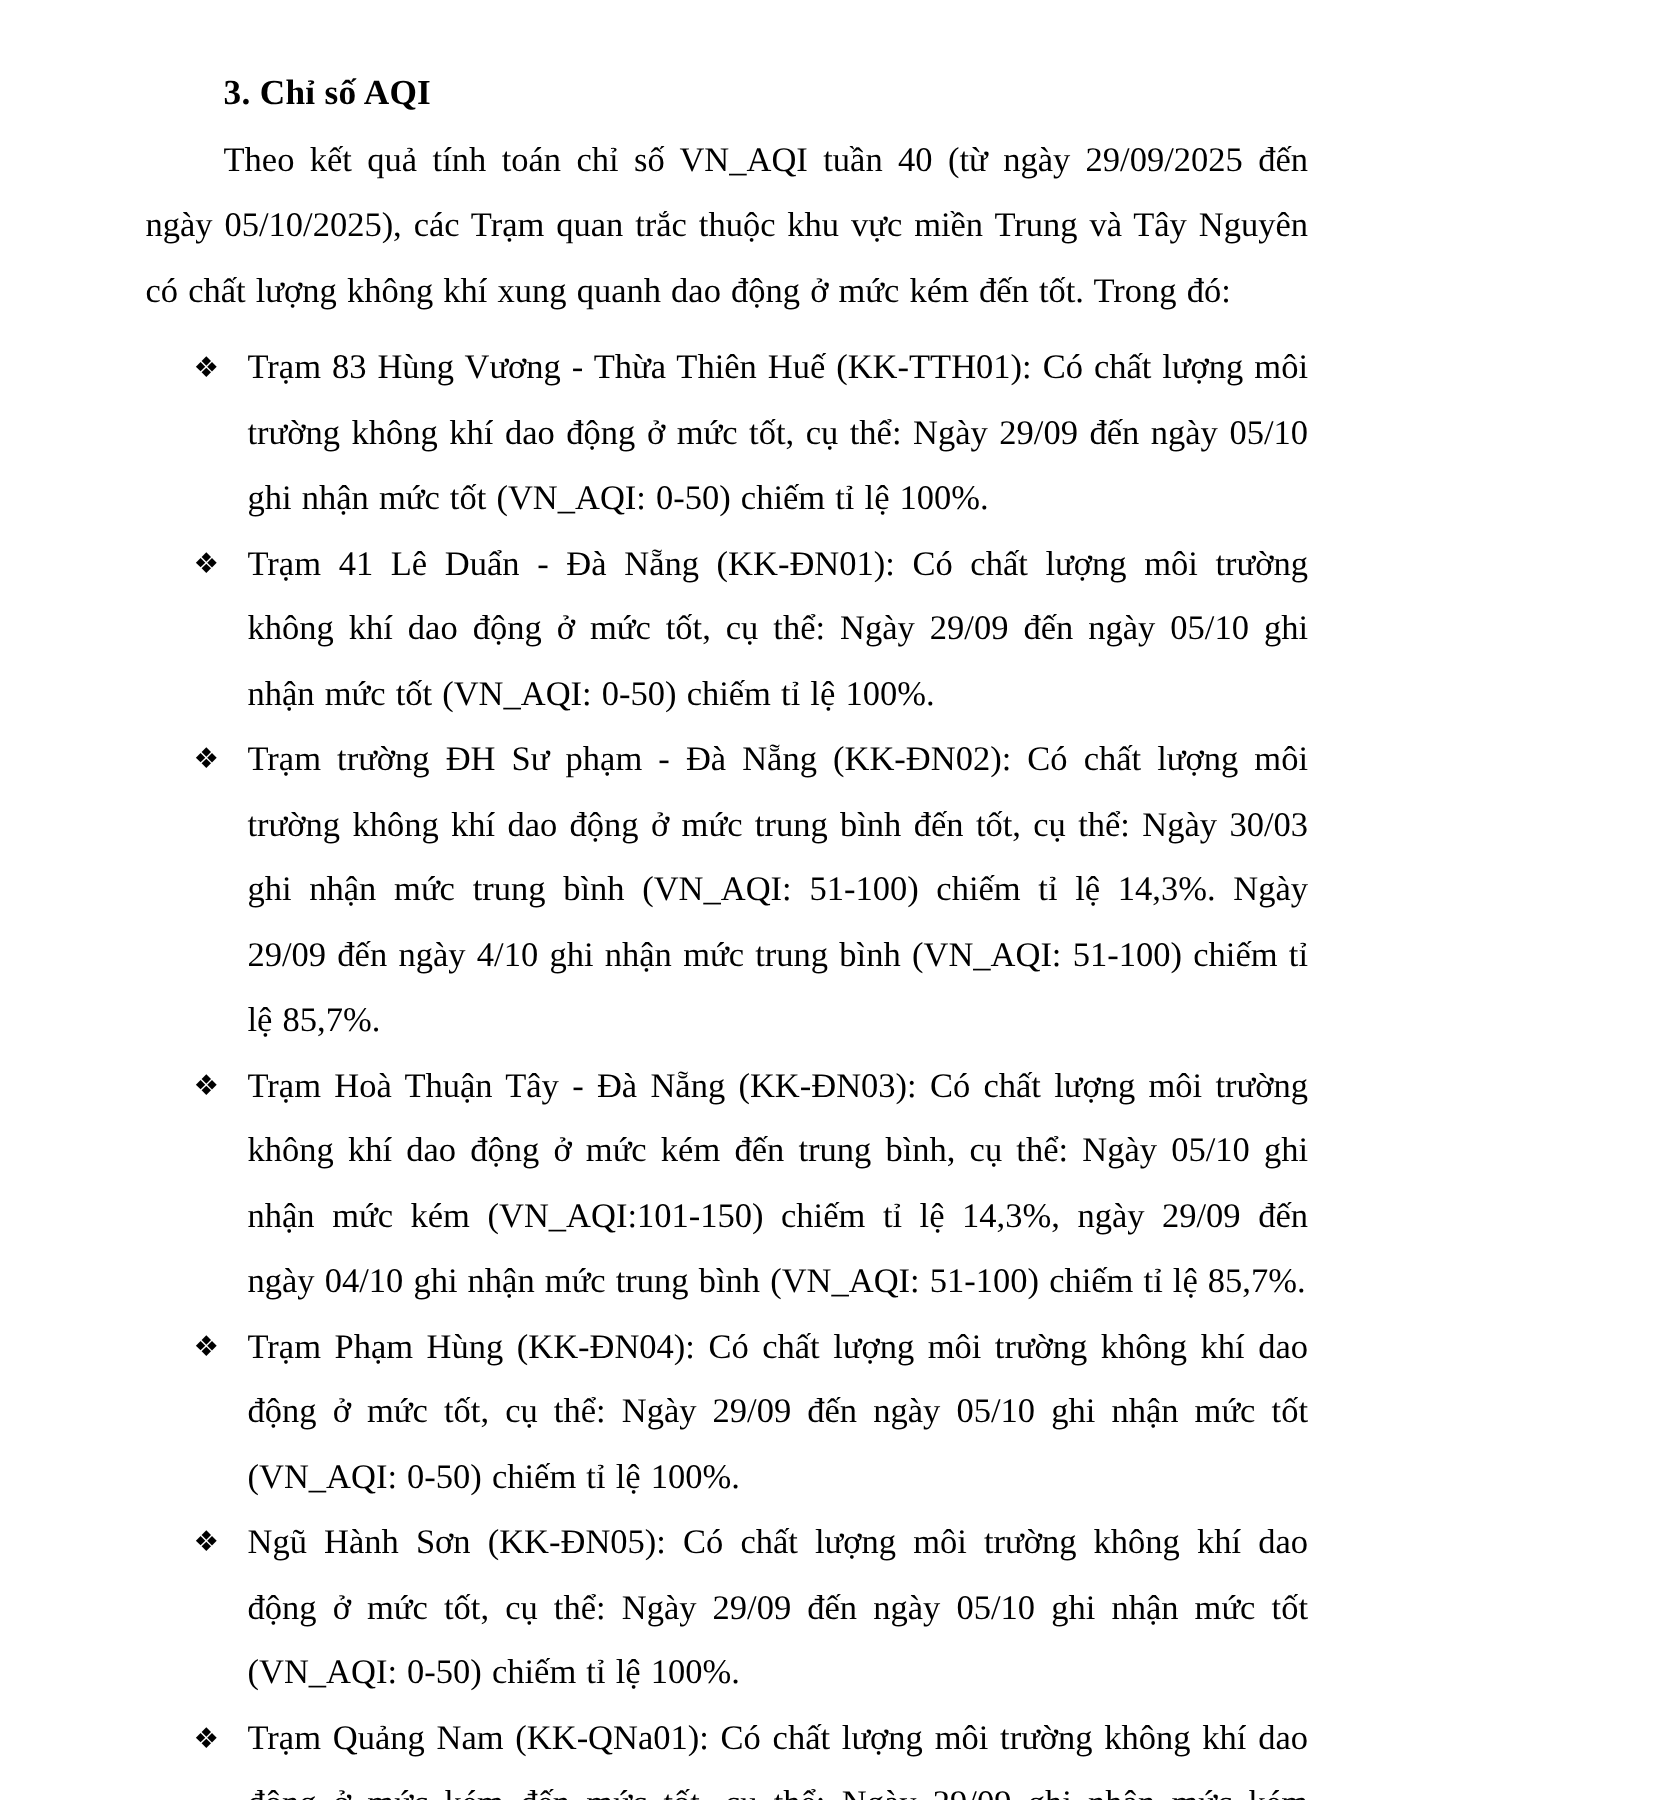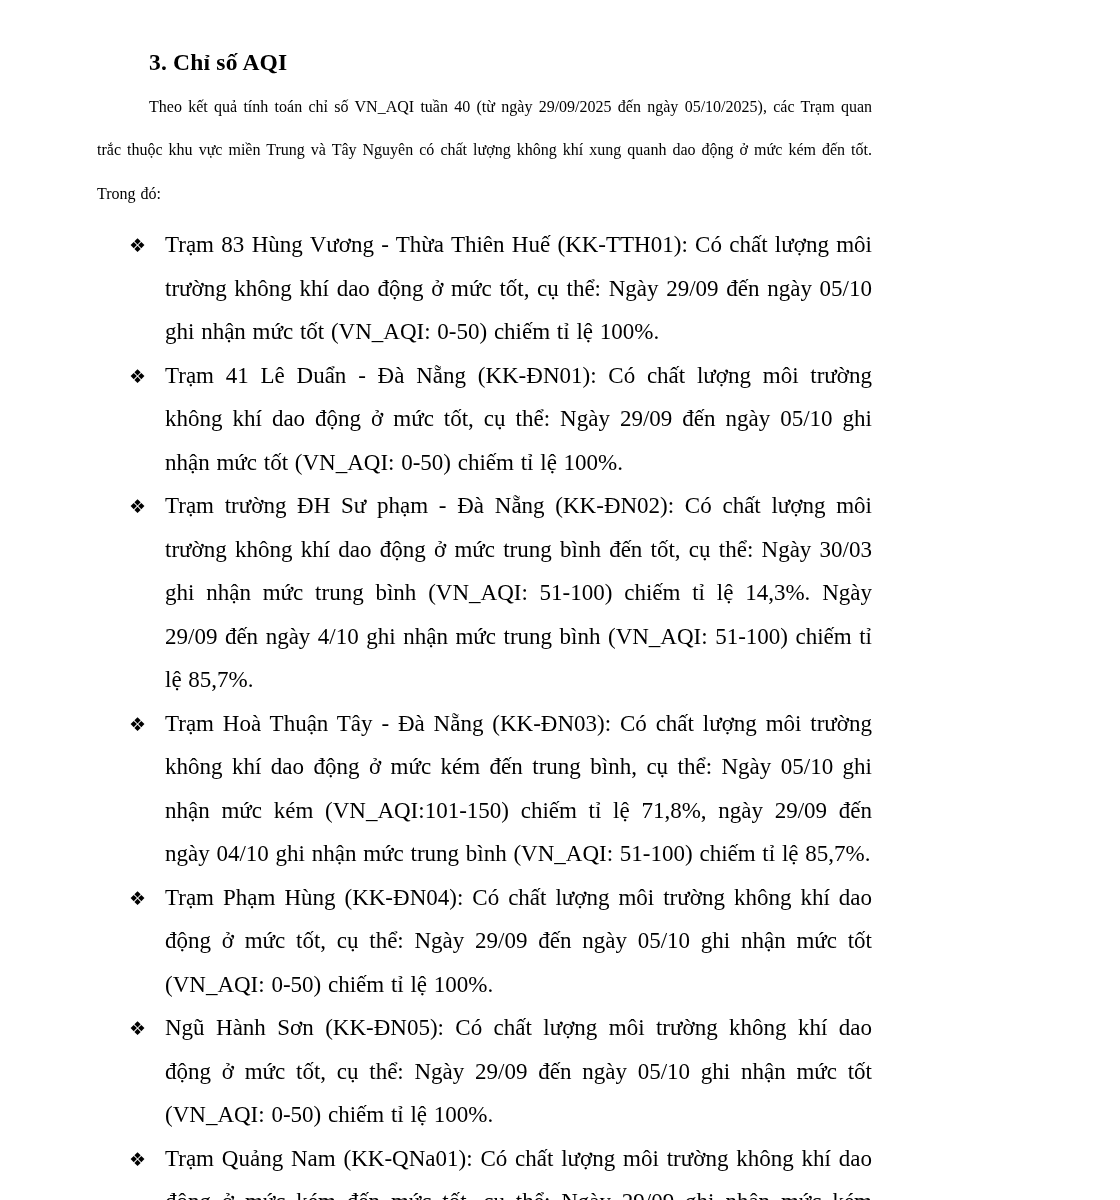--- a/index.html
+++ b/index.html
@@ -31,7 +31,7 @@
     letter-spacing: 0.2px;
   }
   .intro {
-    font-size: 16px;
+    font-size: 23px;
     line-height: 43.5px;
     text-align: justify;
     text-indent: 52px;

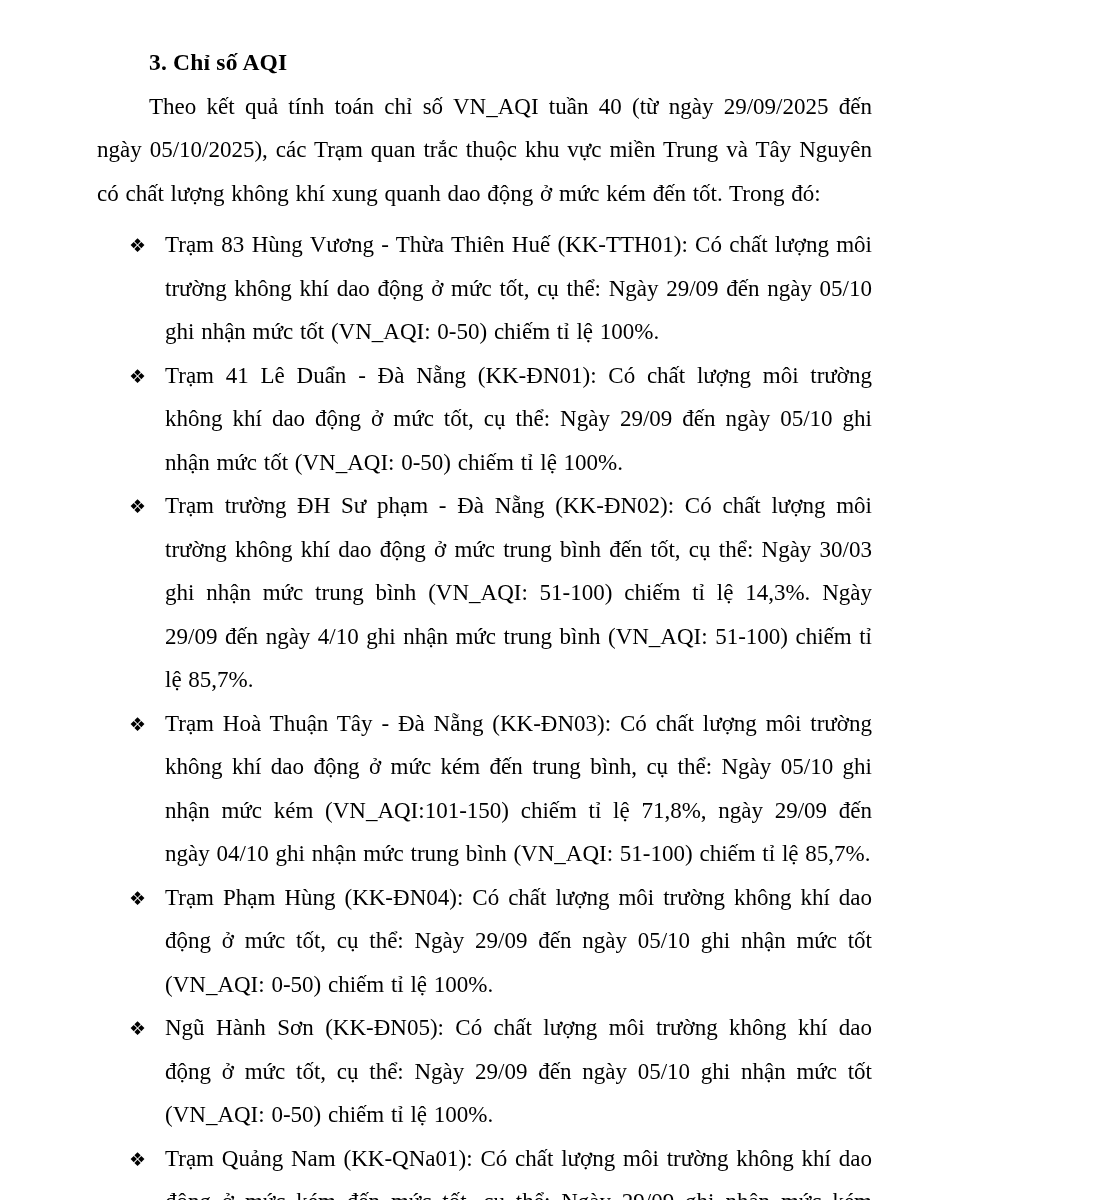--- a/index.html
+++ b/index.html
@@ -84,7 +84,7 @@
     </li>
     <li>
       <span class="marker">❖</span>
-      <span>Trạm Hoà Thuận Tây - Đà Nẵng (KK-ĐN03): Có chất lượng môi trường không khí dao động ở mức kém đến trung bình, cụ thể: Ngày 05/10 ghi nhận mức kém (VN_AQI:101-150) chiếm tỉ lệ 71,8%, ngày 29/09 đến ngày 04/10 ghi nhận mức trung bình (VN_AQI: 51-100) chiếm tỉ lệ 85,7%.</span>
+      <span>Trạm Hoà Thuận Tây - Đà Nẵng (KK-ĐN03): Có chất lượng môi trường không khí dao động ở mức kém đến trung bình, cụ thể: Ngày 05/10 ghi nhận mức kém (VN_AQI:101-150) chiếm tỉ lệ 14,3%, ngày 29/09 đến ngày 04/10 ghi nhận mức trung bình (VN_AQI: 51-100) chiếm tỉ lệ 85,7%.</span>
     </li>
     <li>
       <span class="marker">❖</span>

